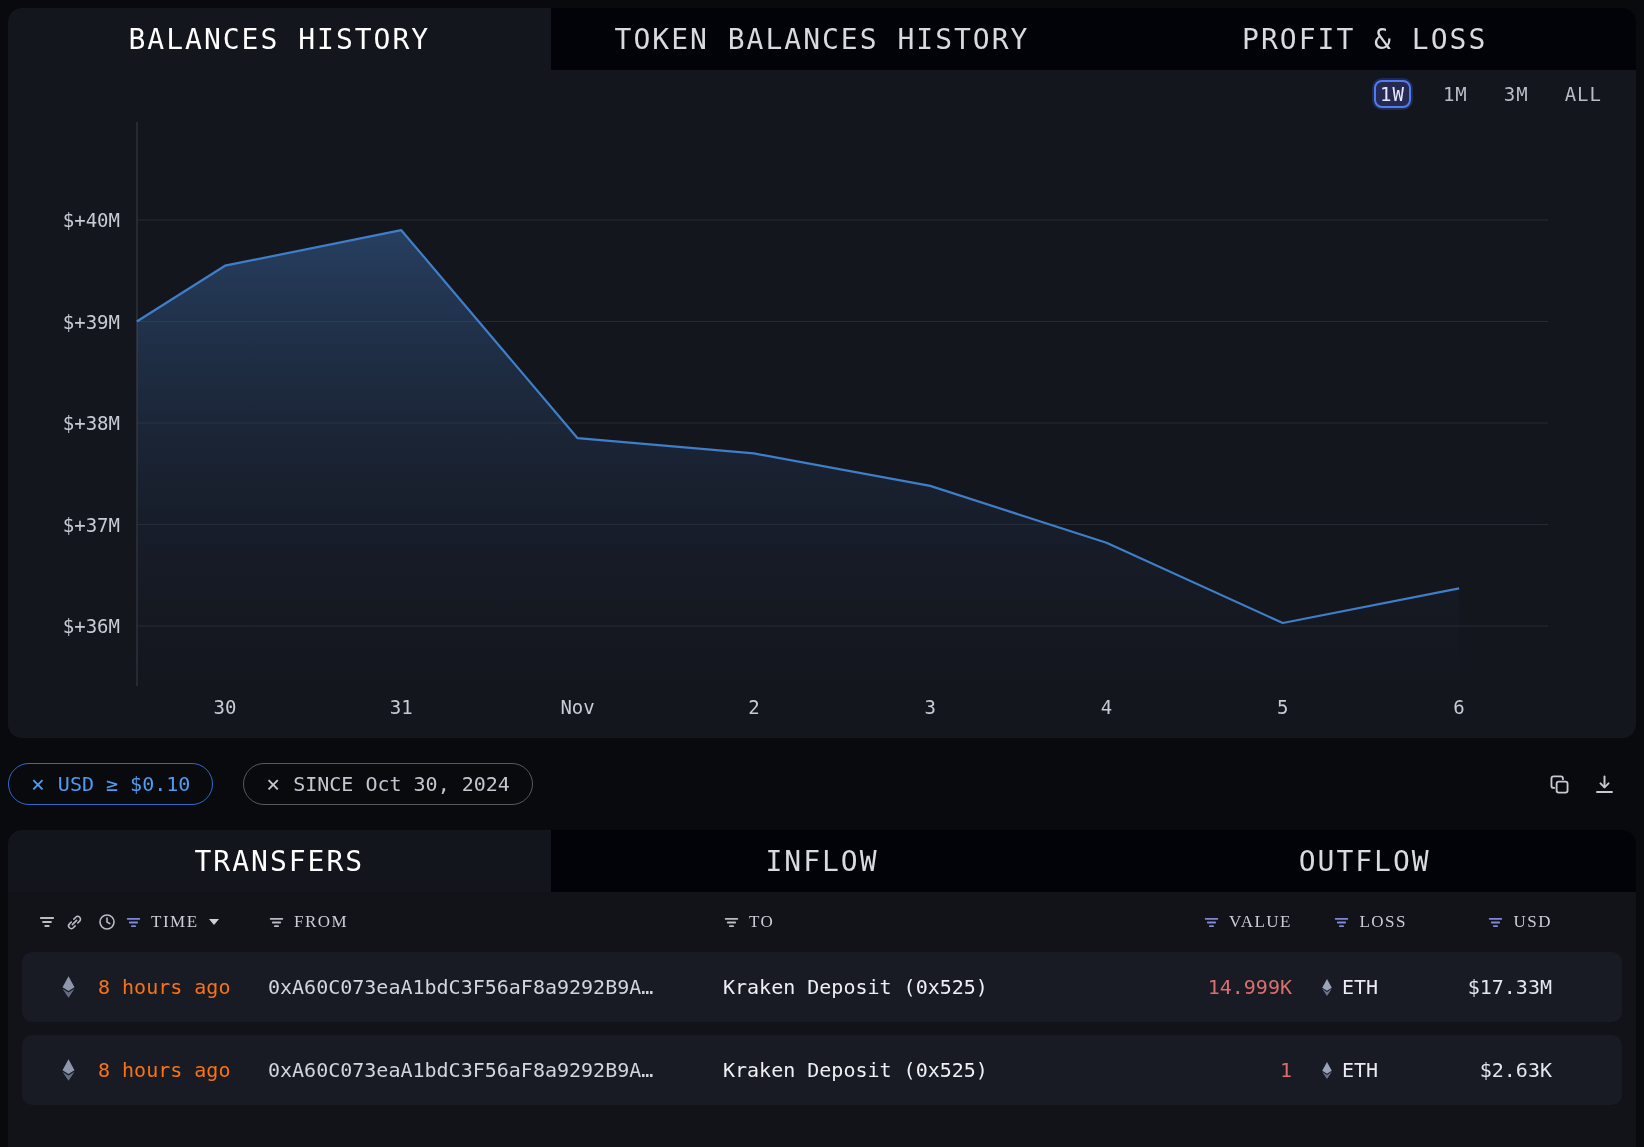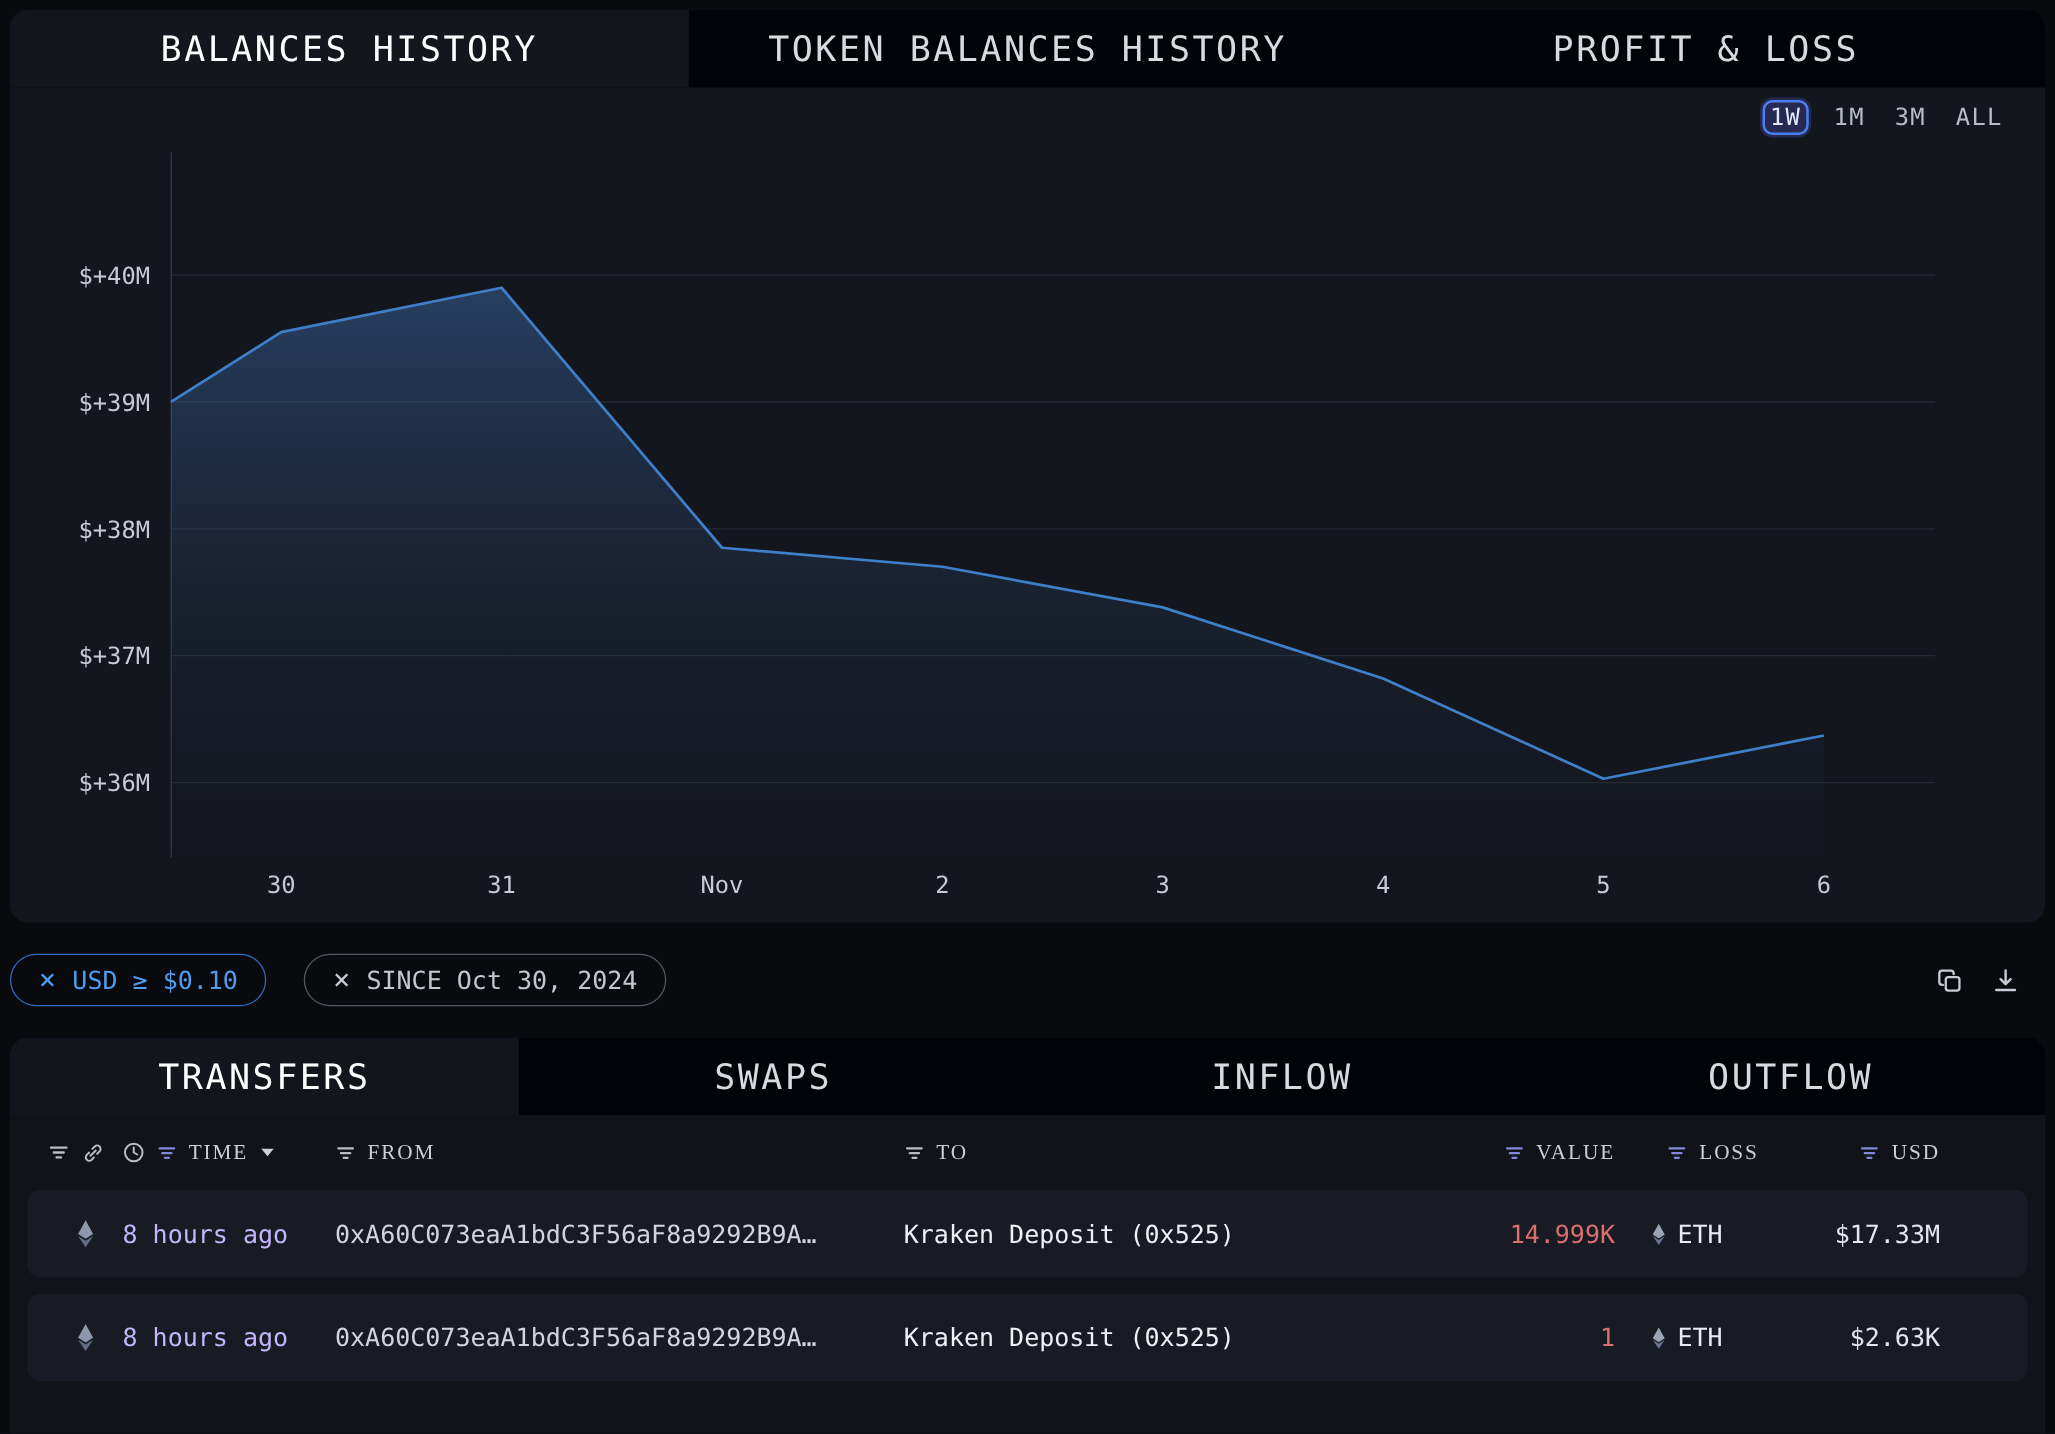--- a/index.html
+++ b/index.html
@@ -23,7 +23,7 @@
   
   .range-row {
     height:48px; display:flex; justify-content:flex-end; align-items:center;
-    gap:16px; padding-right:30px; font-size:19px; color:#b7bcc7;
+    gap:28px; padding-right:30px; font-size:19px; color:#b7bcc7;
   }
   .range { cursor:pointer; letter-spacing:1px; padding:2px 4px; }
   .range.active {

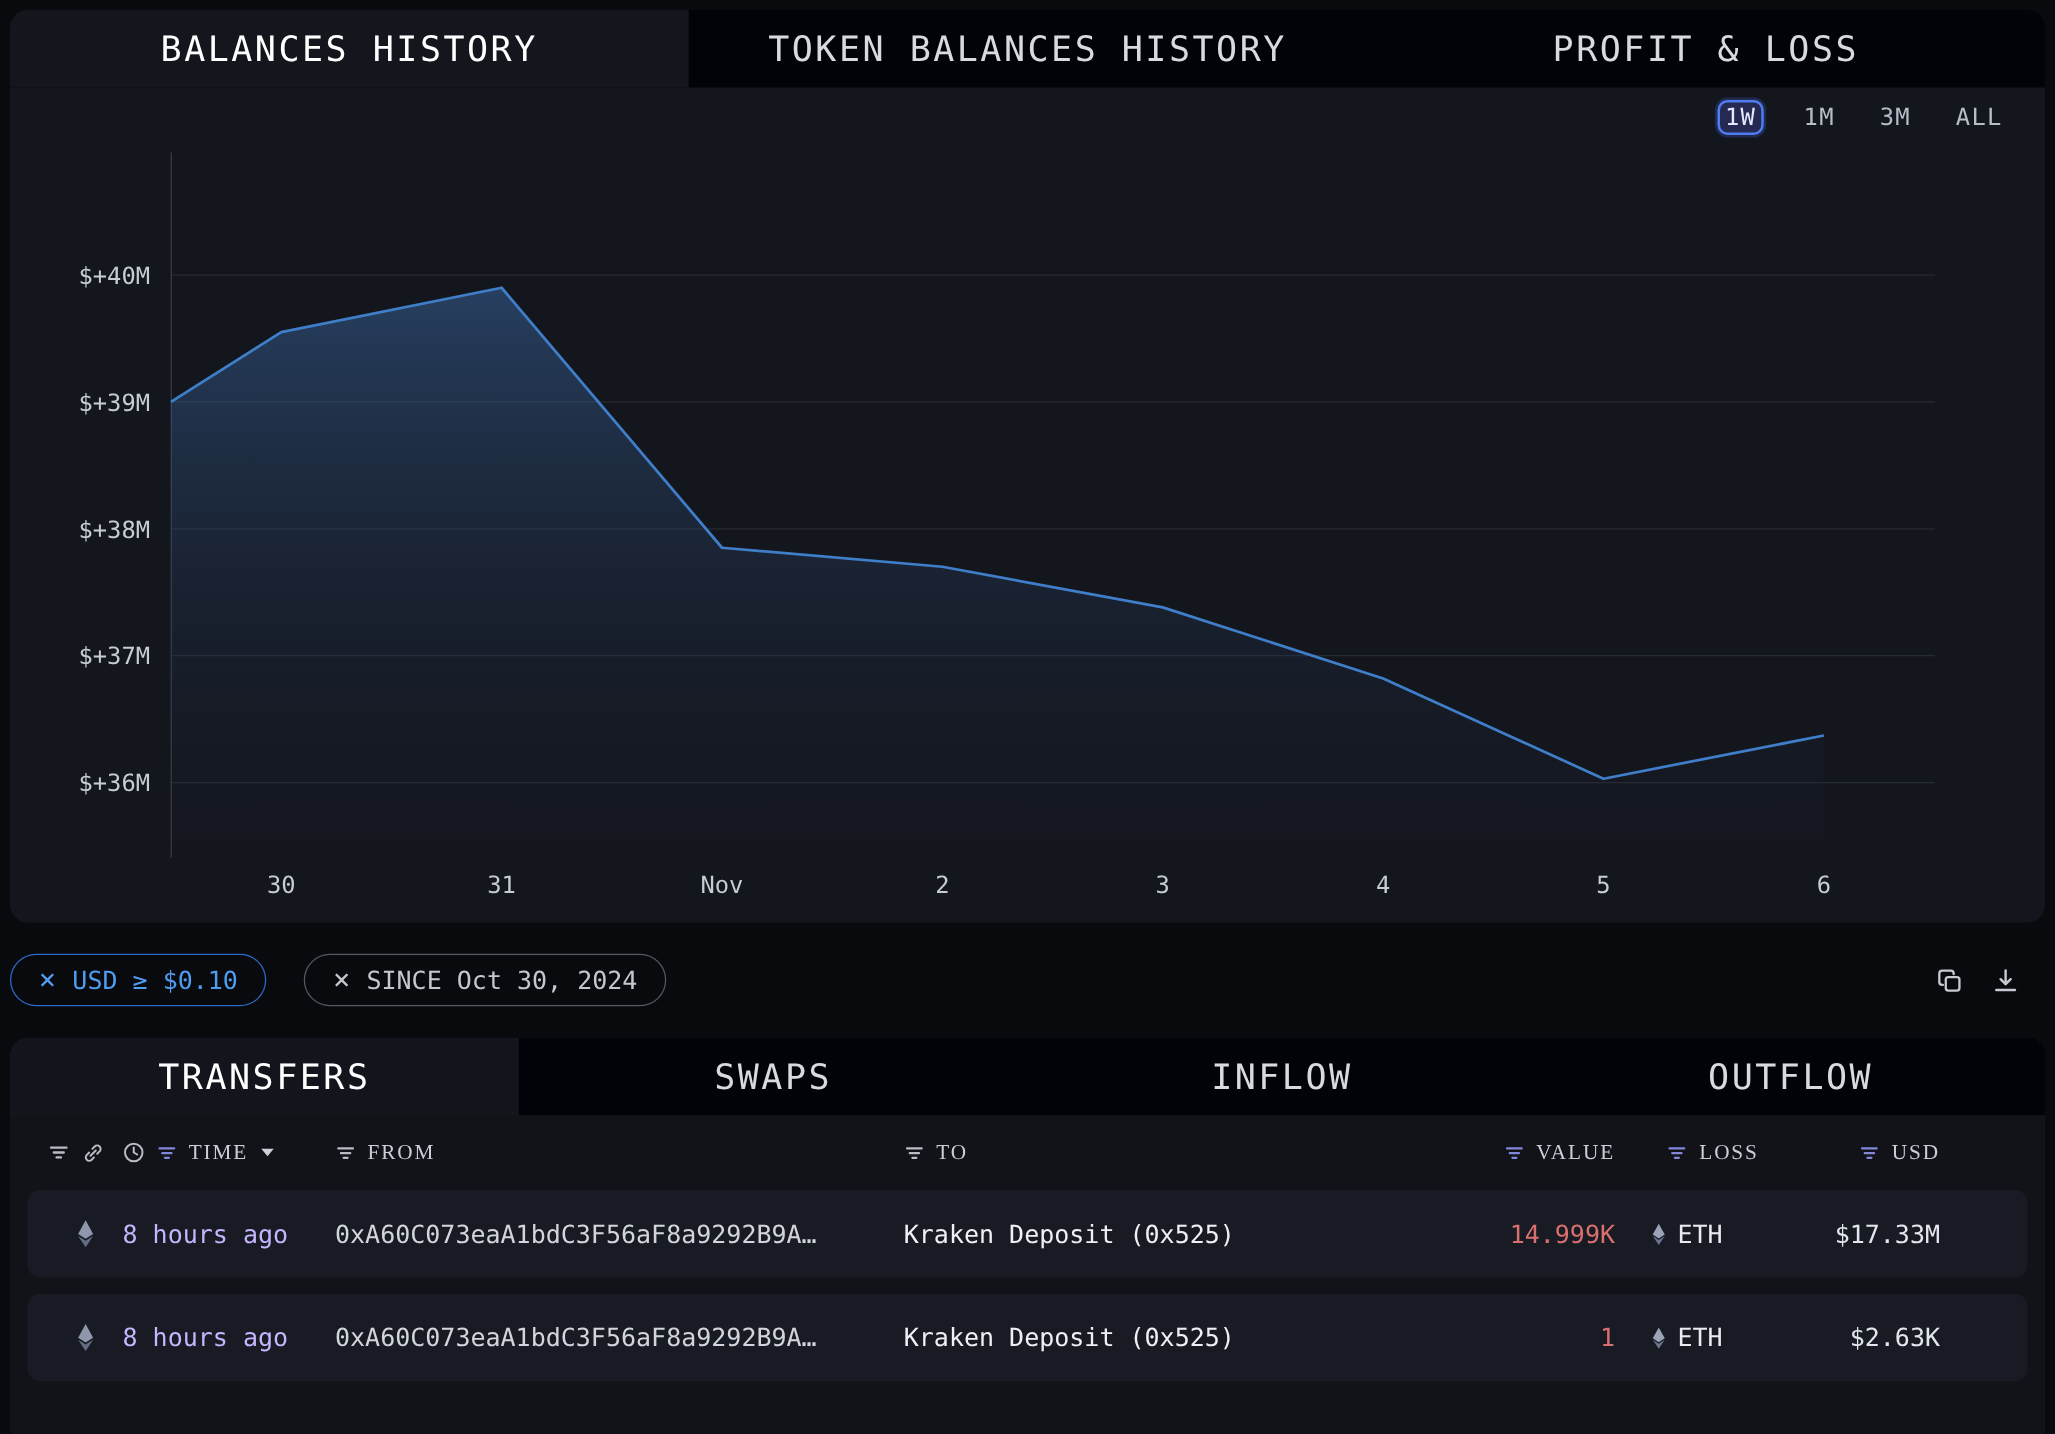--- a/index.html
+++ b/index.html
@@ -155,9 +155,6 @@
       <span>TRANSFERS</span>
     </div>
     <div class="tab">
-      <span>SWAPS</span>
-    </div>
-    <div class="tab">
       <span>INFLOW</span>
     </div>
     <div class="tab">

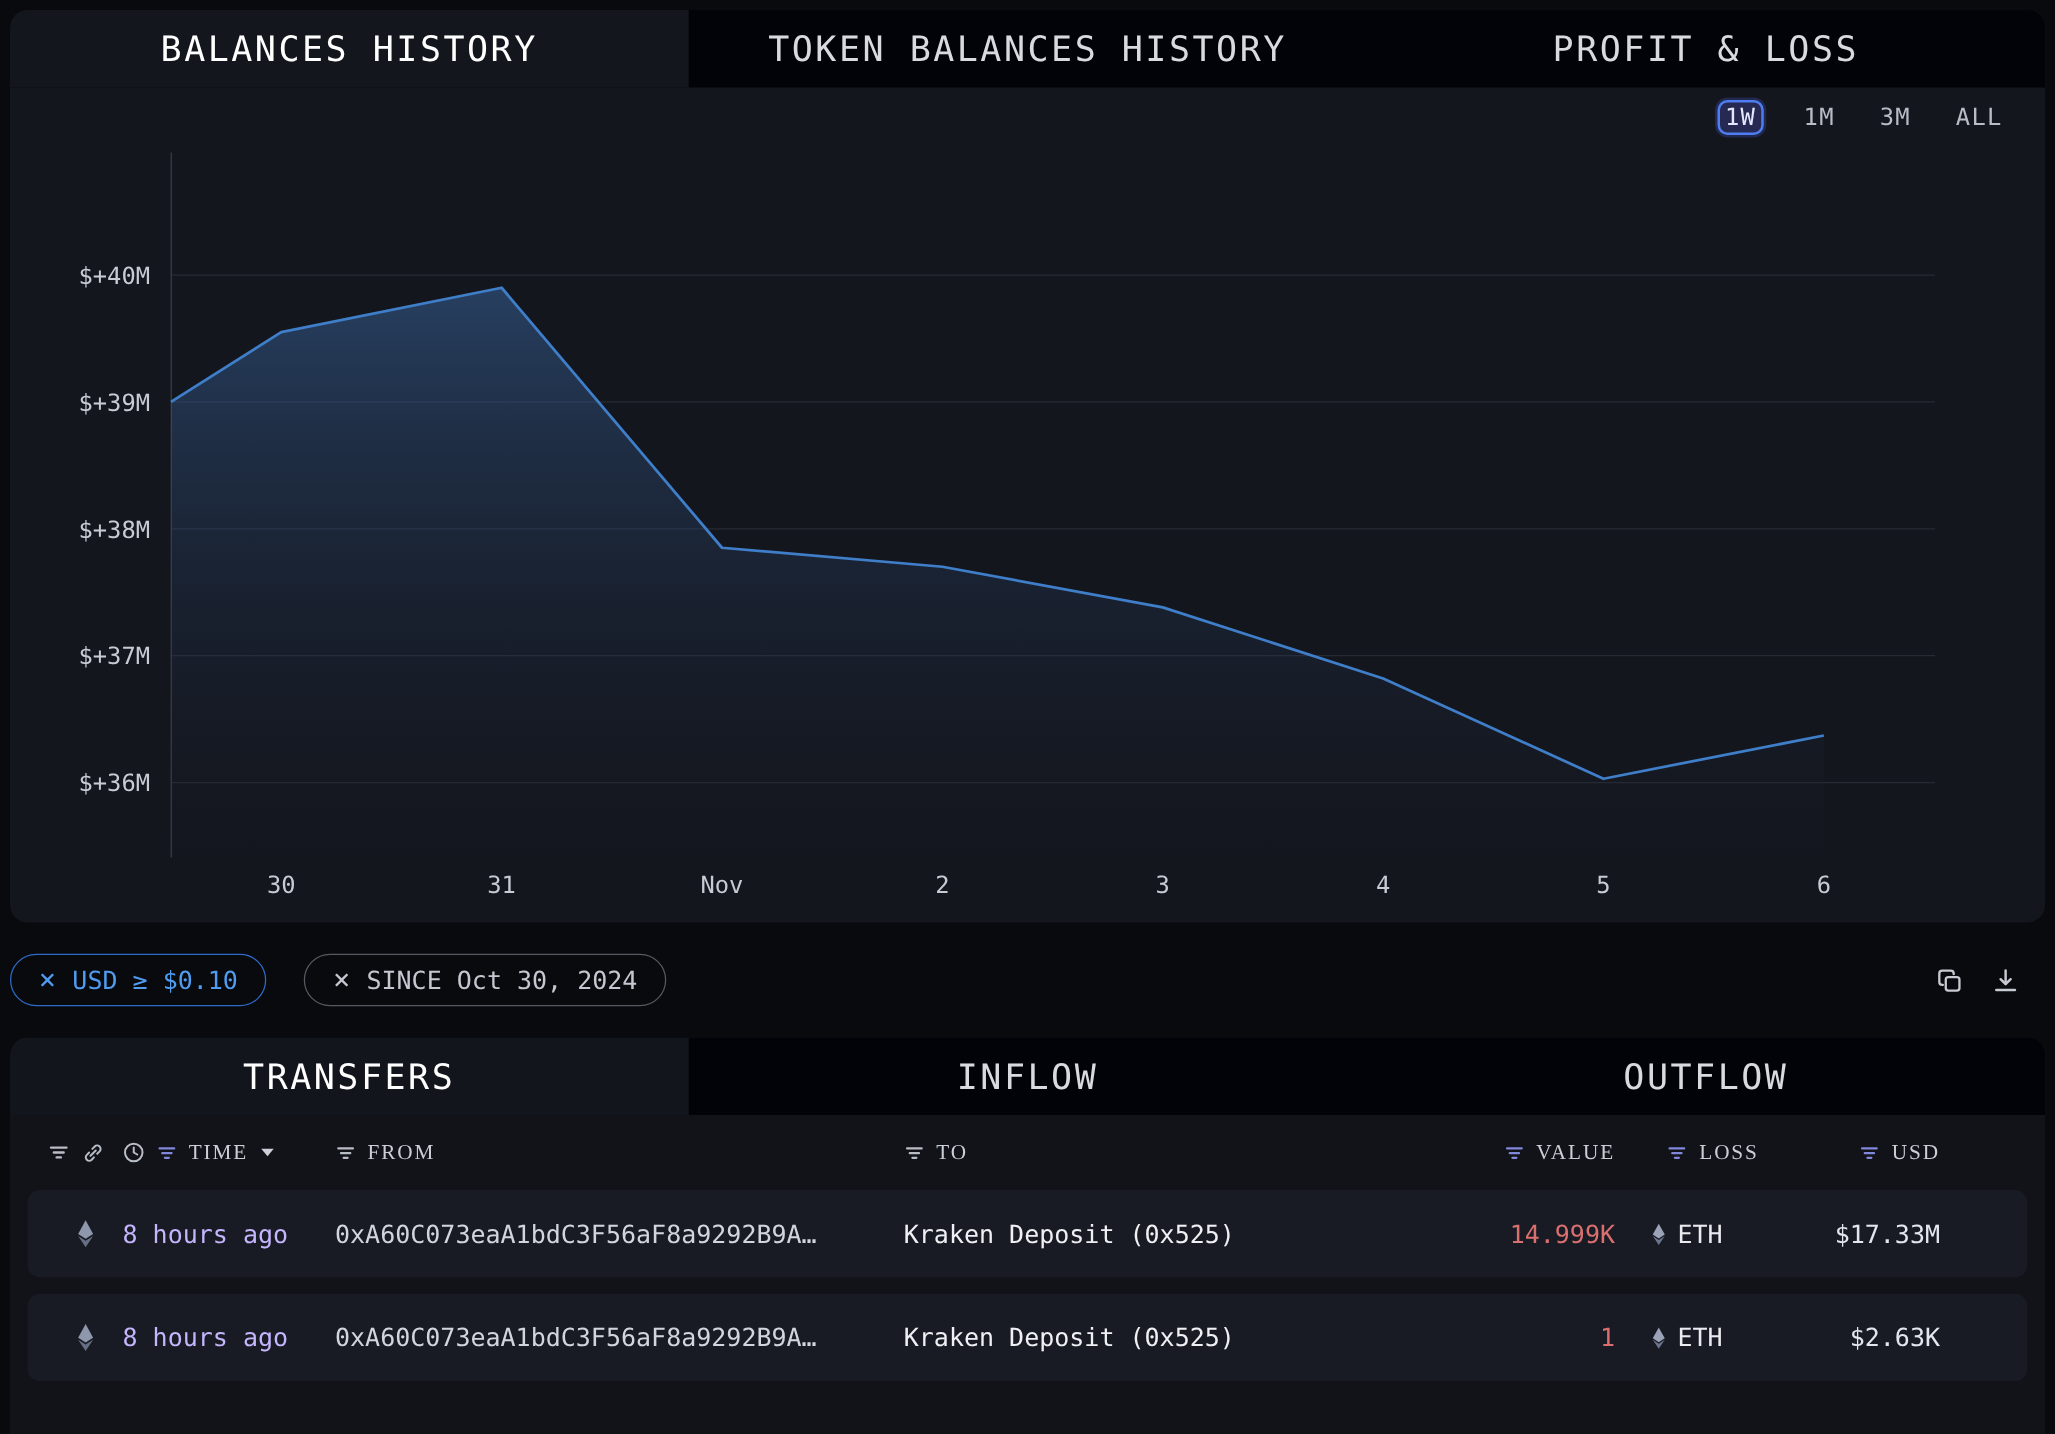--- a/index.html
+++ b/index.html
@@ -65,7 +65,7 @@
     font-size:20px; white-space:nowrap;
   }
   .cell-icon { display:flex; justify-content:center; }
-  .cell-time { color:#c4b5fd; cursor:pointer; }
+  .cell-time { color:#f97316; cursor:pointer; }
   .cell-from { color:#d2d5dc; cursor:pointer; overflow:hidden; text-overflow:ellipsis; }
   .cell-to { color:#eef0f4; cursor:pointer; }
   .cell-value { color:#d96f6f; text-align:right; }

